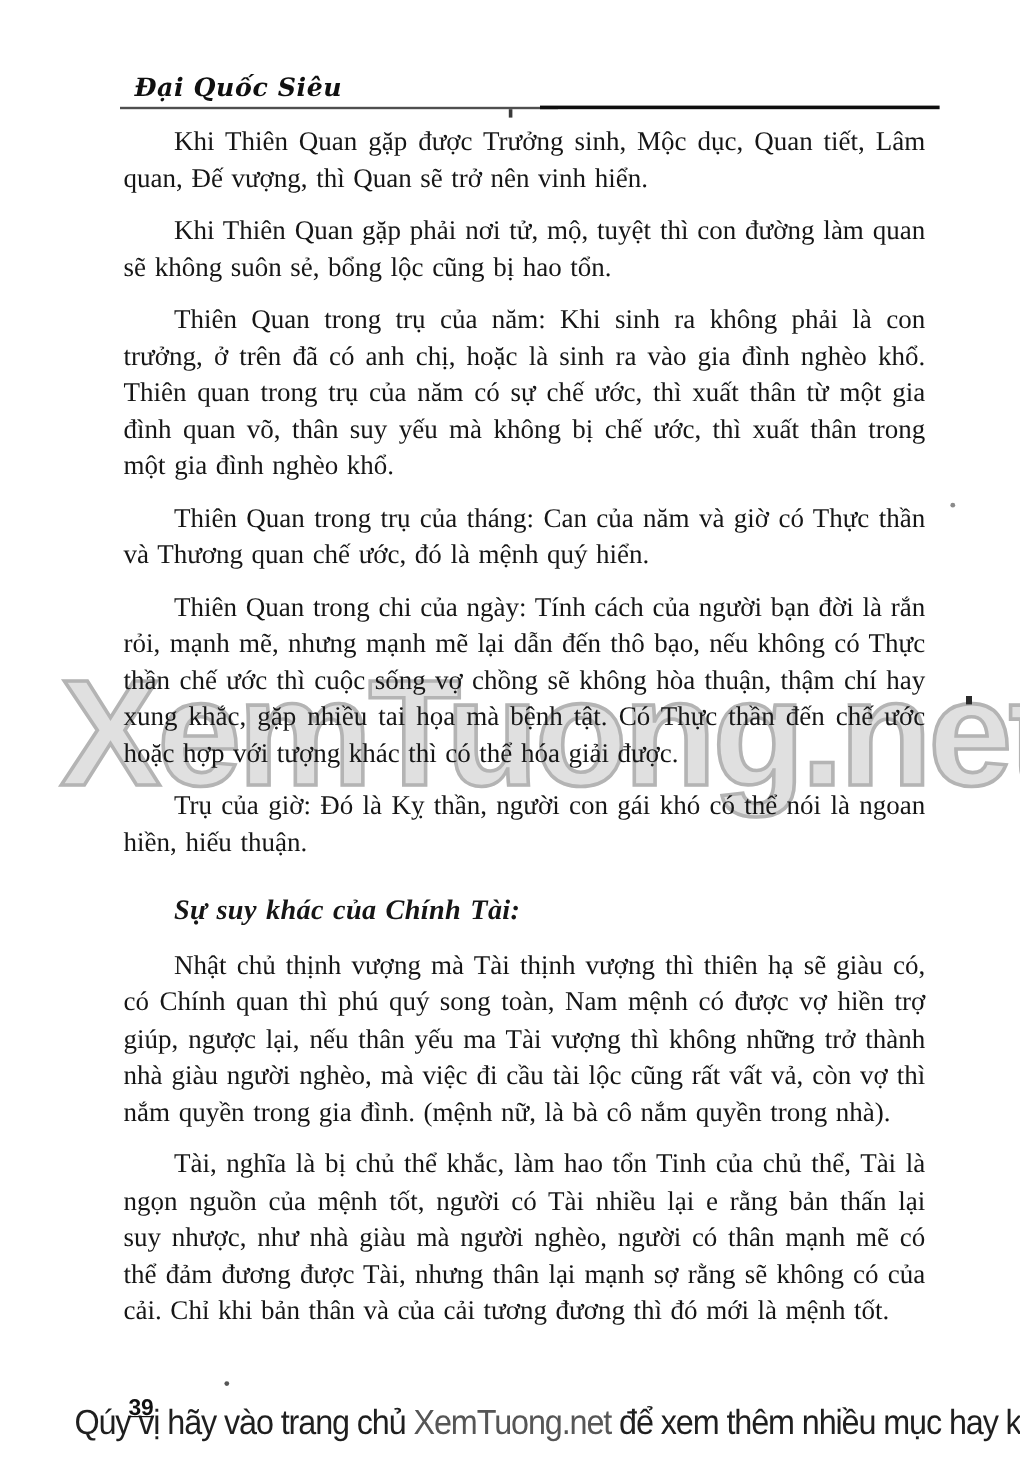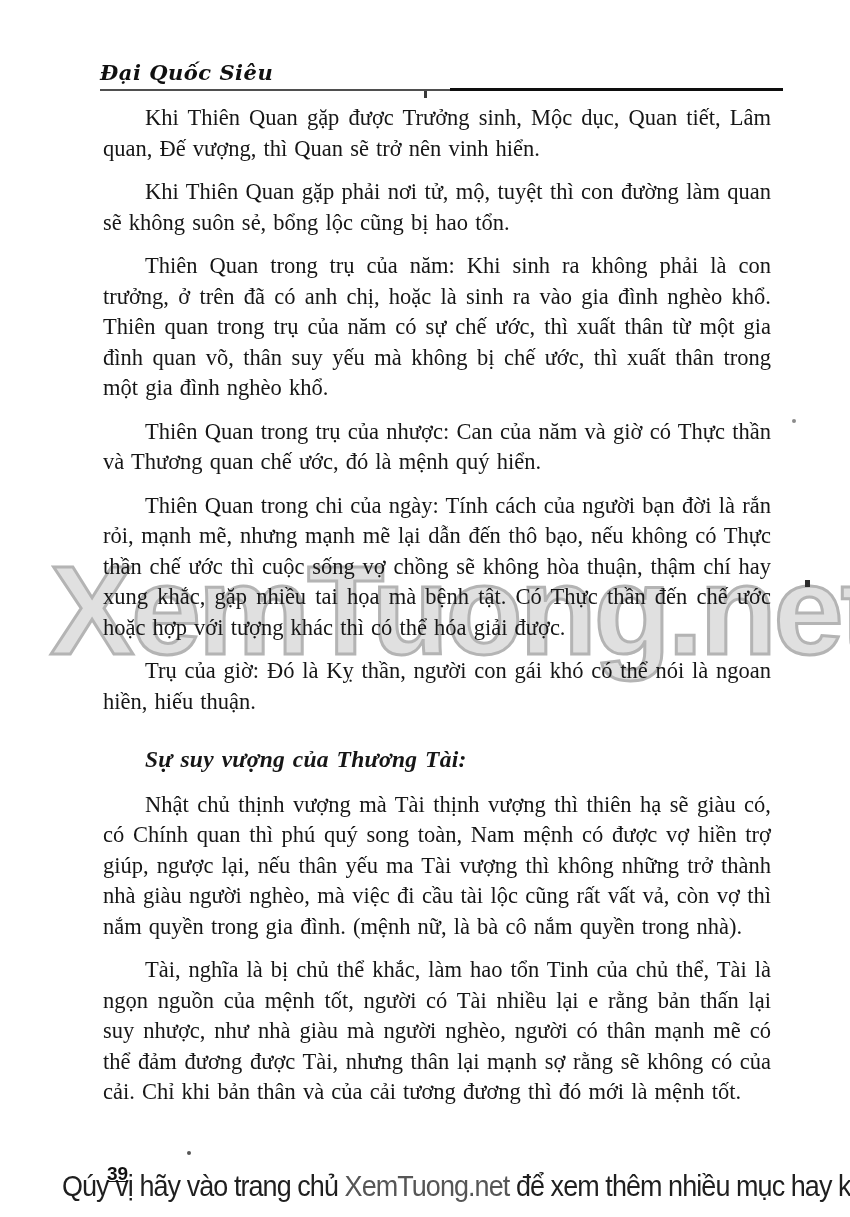--- a/index.html
+++ b/index.html
@@ -11,7 +11,7 @@
 
   
   .header-title {
-    position:absolute; left:100px; top:60px;
+    position:absolute; left:112px; top:60px;
     font-family:"DejaVu Serif", serif;
     font-size:21px; font-style:italic; font-weight:bold;
     letter-spacing:0.5px; color:#101010;

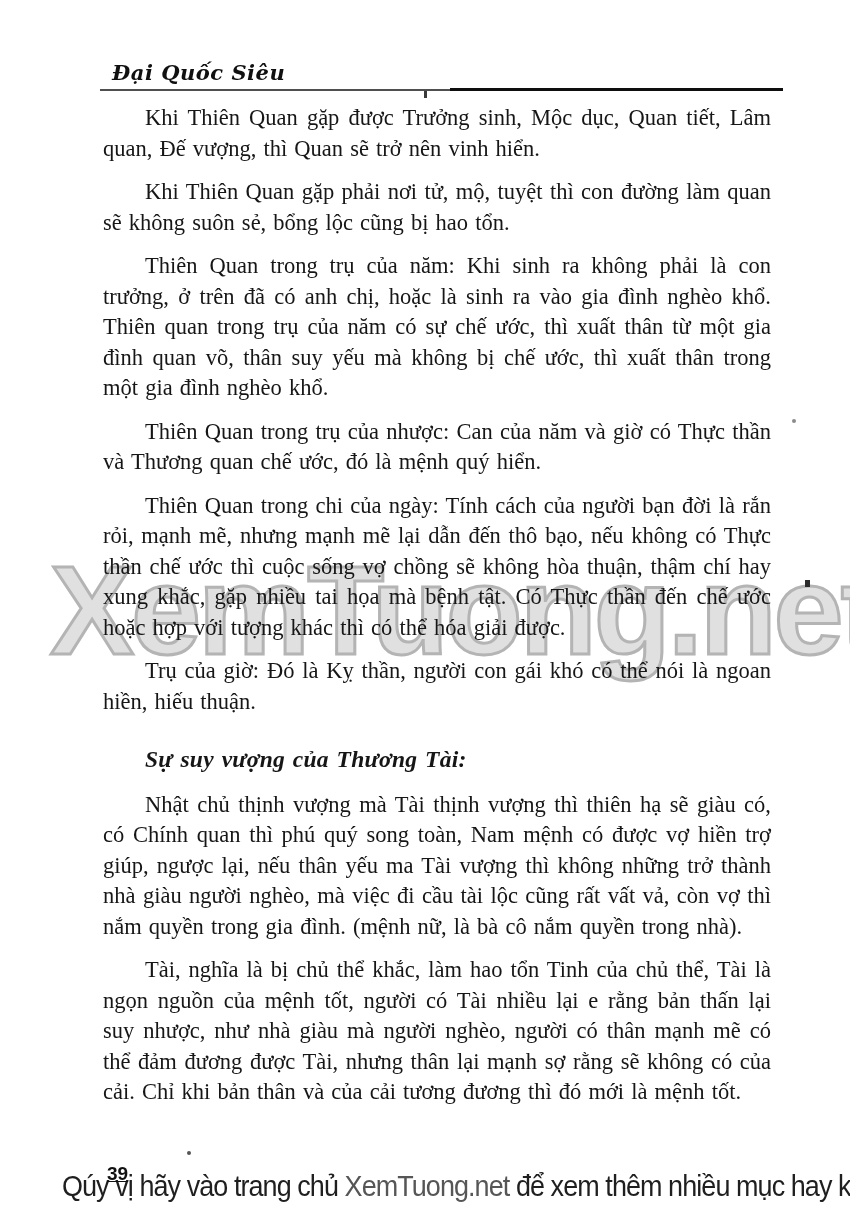--- a/index.html
+++ b/index.html
@@ -80,7 +80,7 @@
     <p>Khi Thiên Quan gặp được Trưởng sinh, Mộc dục, Quan tiết, Lâm quan, Đế vượng, thì Quan sẽ trở nên vinh hiển.</p>
     <p>Khi Thiên Quan gặp phải nơi tử, mộ, tuyệt thì con đường làm quan sẽ không suôn sẻ, bổng lộc cũng bị hao tổn.</p>
     <p>Thiên Quan trong trụ của năm: Khi sinh ra không phải là con trưởng, ở trên đã có anh chị, hoặc là sinh ra vào gia đình nghèo khổ. Thiên quan trong trụ của năm có sự chế ước, thì xuất thân từ một gia đình quan võ, thân suy yếu mà không bị chế ước, thì xuất thân trong một gia đình nghèo khổ.</p>
-    <p>Thiên Quan trong trụ của nhược: Can của năm và giờ có Thực thần và Thương quan chế ước, đó là mệnh quý hiển.</p>
+    <p>Thiên Quan trong trụ của tháng: Can của năm và giờ có Thực thần và Thương quan chế ước, đó là mệnh quý hiển.</p>
     <p>Thiên Quan trong chi của ngày: Tính cách của người bạn đời là rắn rỏi, mạnh mẽ, nhưng mạnh mẽ lại dẫn đến thô bạo, nếu không có Thực thần chế ước thì cuộc sống vợ chồng sẽ không hòa thuận, thậm chí hay xung khắc, gặp nhiều tai họa mà bệnh tật. Có Thực thần đến chế ước hoặc hợp với tượng khác thì có thể hóa giải được.</p>
     <p>Trụ của giờ: Đó là Kỵ thần, người con gái khó có thể nói là ngoan hiền, hiếu thuận.</p>
     <div class="section-heading">Sự suy vượng của Thương Tài:</div>

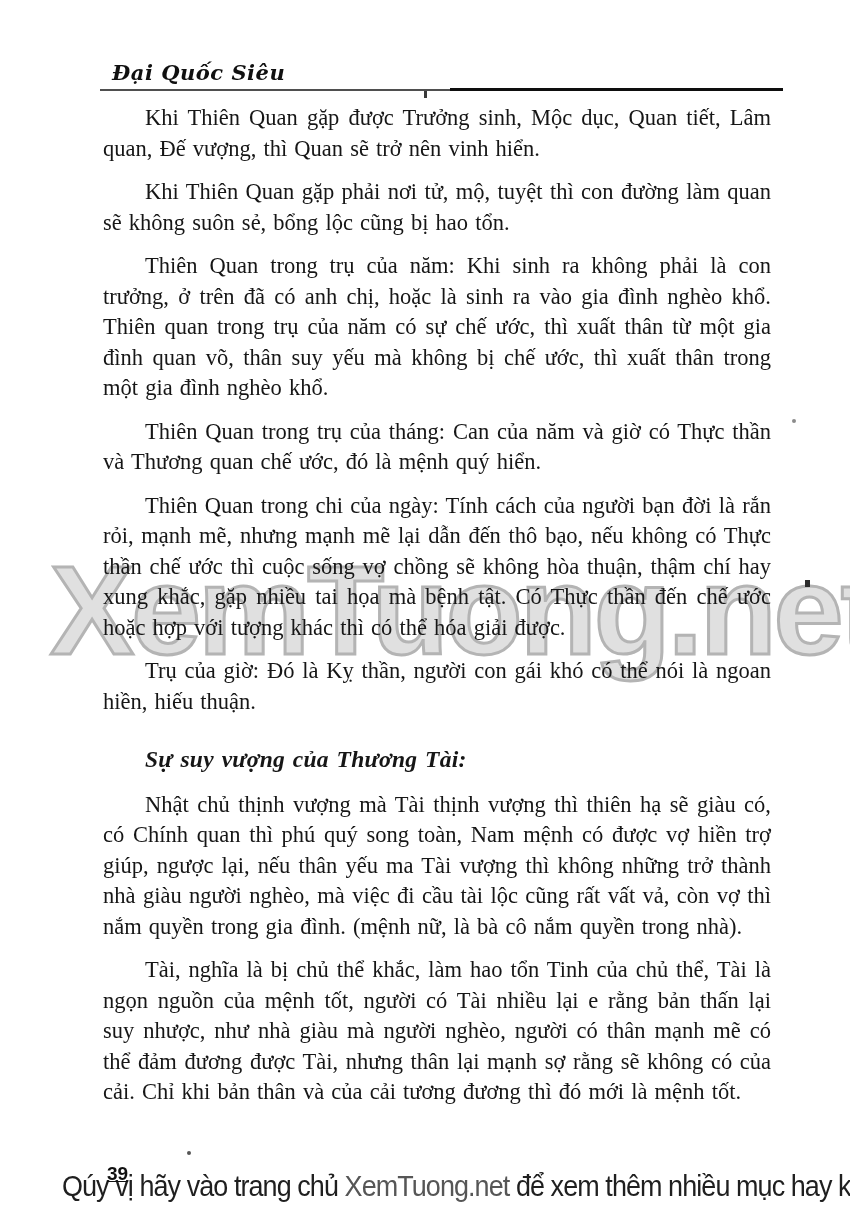--- a/index.html
+++ b/index.html
@@ -83,7 +83,7 @@
     <p>Thiên Quan trong trụ của tháng: Can của năm và giờ có Thực thần và Thương quan chế ước, đó là mệnh quý hiển.</p>
     <p>Thiên Quan trong chi của ngày: Tính cách của người bạn đời là rắn rỏi, mạnh mẽ, nhưng mạnh mẽ lại dẫn đến thô bạo, nếu không có Thực thần chế ước thì cuộc sống vợ chồng sẽ không hòa thuận, thậm chí hay xung khắc, gặp nhiều tai họa mà bệnh tật. Có Thực thần đến chế ước hoặc hợp với tượng khác thì có thể hóa giải được.</p>
     <p>Trụ của giờ: Đó là Kỵ thần, người con gái khó có thể nói là ngoan hiền, hiếu thuận.</p>
-    <div class="section-heading">Sự suy vượng của Thương Tài:</div>
+    <div class="section-heading">Sự suy khác của Chính Tài:</div>
     <p>Nhật chủ thịnh vượng mà Tài thịnh vượng thì thiên hạ sẽ giàu có, có Chính quan thì phú quý song toàn, Nam mệnh có được vợ hiền trợ giúp, ngược lại, nếu thân yếu ma Tài vượng thì không những trở thành nhà giàu người nghèo, mà việc đi cầu tài lộc cũng rất vất vả, còn vợ thì nắm quyền trong gia đình. (mệnh nữ, là bà cô nắm quyền trong nhà).</p>
     <p>Tài, nghĩa là bị chủ thể khắc, làm hao tổn Tinh của chủ thể, Tài là ngọn nguồn của mệnh tốt, người có Tài nhiều lại e rằng bản thấn lại suy nhược, như nhà giàu mà người nghèo, người có thân mạnh mẽ có thể đảm đương được Tài, nhưng thân lại mạnh sợ rằng sẽ không có của cải. Chỉ khi bản thân và của cải tương đương thì đó mới là mệnh tốt.</p>
   </div>

